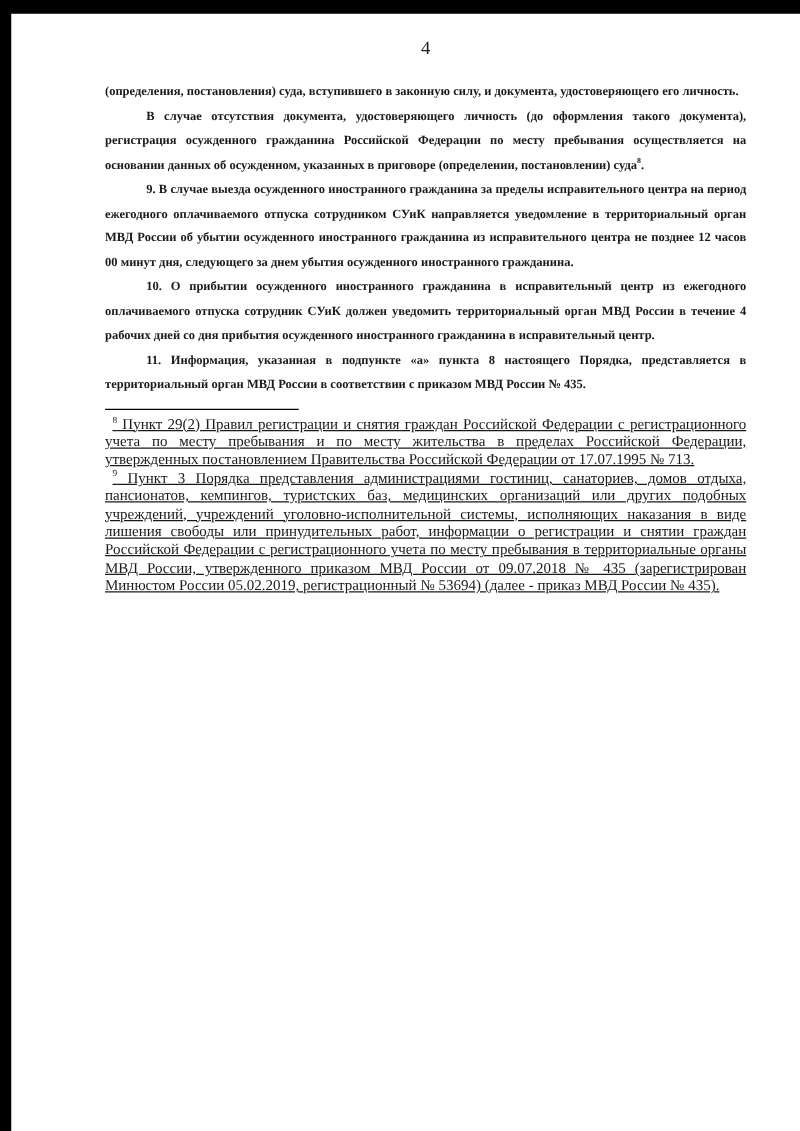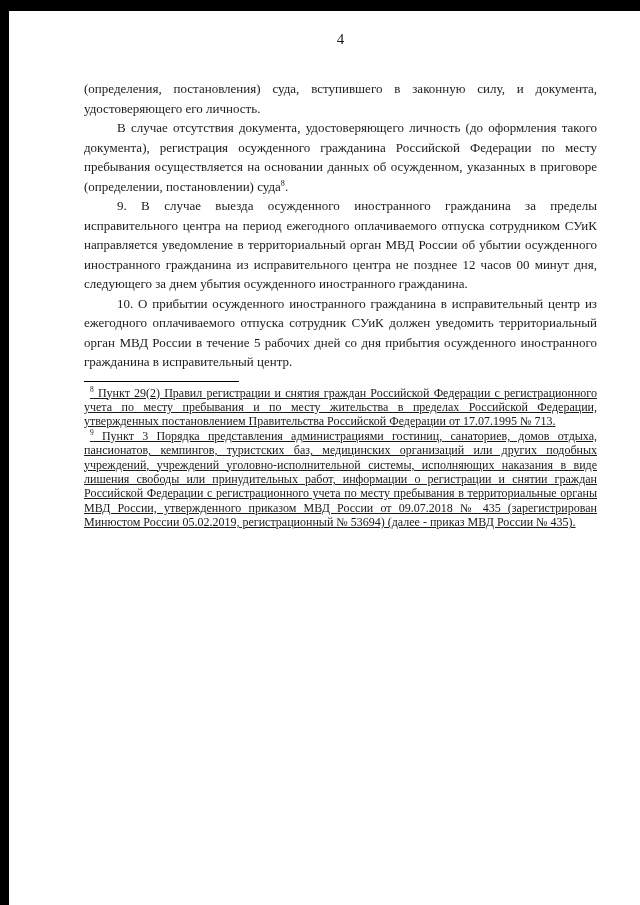--- a/index.html
+++ b/index.html
@@ -41,10 +41,11 @@
     line-height: 16px;
   }
   .body-text {
-    margin-top: 32px;
-    font-size: 13px;
+    margin-top: 17px;
+    font-size: 10px;
     line-height: 19.5px;
     text-align: justify;
+    font-weight: bold;
   }
   .body-text p.para {
     margin: 0;

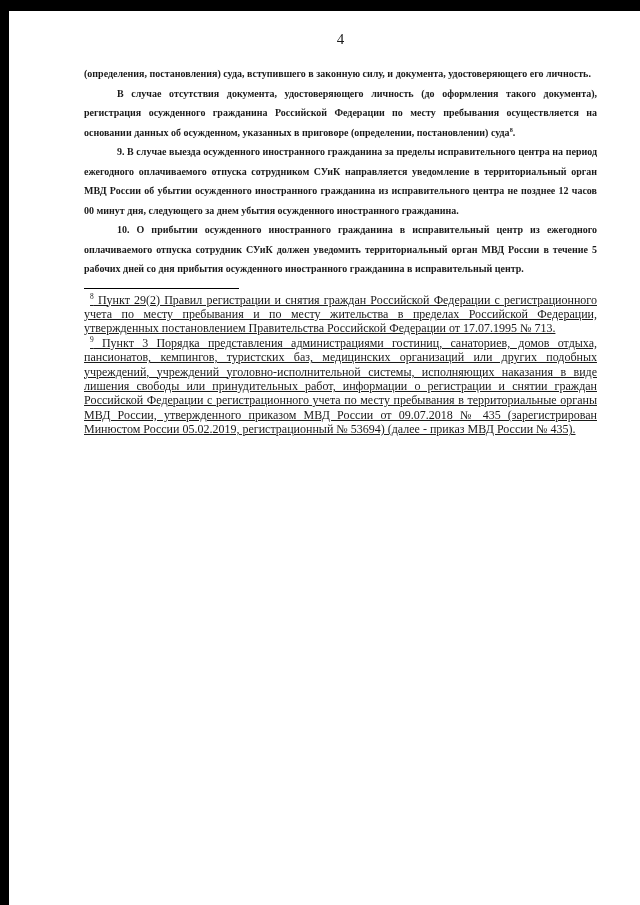--- a/index.html
+++ b/index.html
@@ -88,7 +88,7 @@
         <p class="para">(определения, постановления) суда, вступившего в законную силу, и документа, удостоверяющего его личность.</p>
         <p class="para indent">В случае отсутствия документа, удостоверяющего личность (до оформления такого документа), регистрация осужденного гражданина Российской Федерации по месту пребывания осуществляется на основании данных об осужденном, указанных в приговоре (определении, постановлении) суда<sup>8</sup>.</p>
         <p class="para indent">9. В случае выезда осужденного иностранного гражданина за пределы исправительного центра на период ежегодного оплачиваемого отпуска сотрудником СУиК направляется уведомление в территориальный орган МВД России об убытии осужденного иностранного гражданина из исправительного центра не позднее 12 часов 00 минут дня, следующего за днем убытия осужденного иностранного гражданина.</p>
-        <p class="para indent">10. О прибытии осужденного иностранного гражданина в исправительный центр из ежегодного оплачиваемого отпуска сотрудник СУиК должен уведомить территориальный орган МВД России в течение 5 рабочих дней со дня прибытия осужденного иностранного гражданина в исправительный центр.</p>
+        <p class="para indent">10. О прибытии осужденного иностранного гражданина в исправительный центр из ежегодного оплачиваемого отпуска сотрудник СУиК должен уведомить территориальный орган МВД России в течение 4 рабочих дней со дня прибытия осужденного иностранного гражданина в исправительный центр.</p>
       </div>
     <div class="footnote-sep"></div>
     <div class="footnotes">

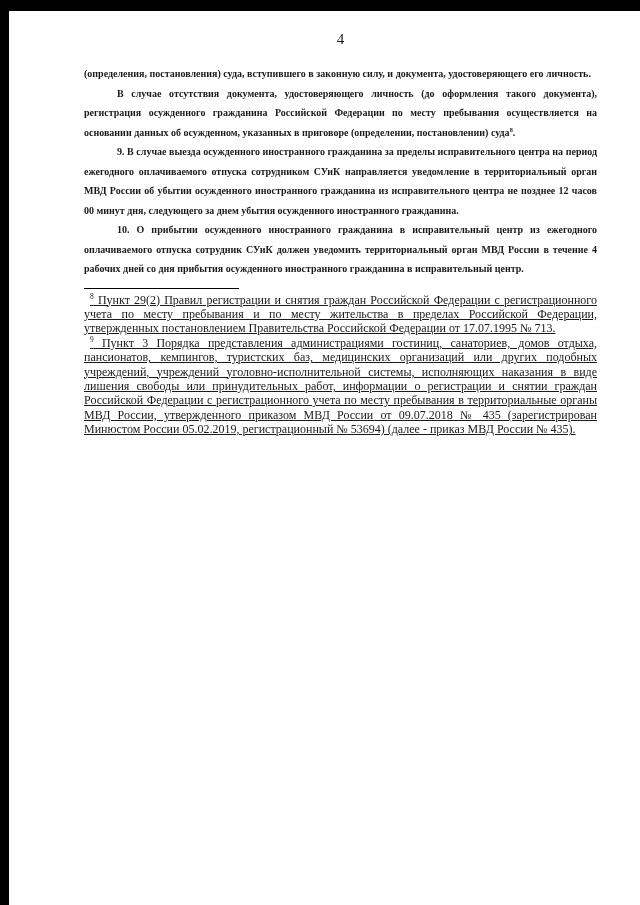--- a/index.html
+++ b/index.html
@@ -89,6 +89,7 @@
         <p class="para indent">В случае отсутствия документа, удостоверяющего личность (до оформления такого документа), регистрация осужденного гражданина Российской Федерации по месту пребывания осуществляется на основании данных об осужденном, указанных в приговоре (определении, постановлении) суда<sup>8</sup>.</p>
         <p class="para indent">9. В случае выезда осужденного иностранного гражданина за пределы исправительного центра на период ежегодного оплачиваемого отпуска сотрудником СУиК направляется уведомление в территориальный орган МВД России об убытии осужденного иностранного гражданина из исправительного центра не позднее 12 часов 00 минут дня, следующего за днем убытия осужденного иностранного гражданина.</p>
         <p class="para indent">10. О прибытии осужденного иностранного гражданина в исправительный центр из ежегодного оплачиваемого отпуска сотрудник СУиК должен уведомить территориальный орган МВД России в течение 4 рабочих дней со дня прибытия осужденного иностранного гражданина в исправительный центр.</p>
+        <p class="para indent">11. Информация, указанная в подпункте «а» пункта 8 настоящего Порядка, представляется в территориальный орган МВД России в соответствии с приказом МВД России № 435.</p>
       </div>
     <div class="footnote-sep"></div>
     <div class="footnotes">

